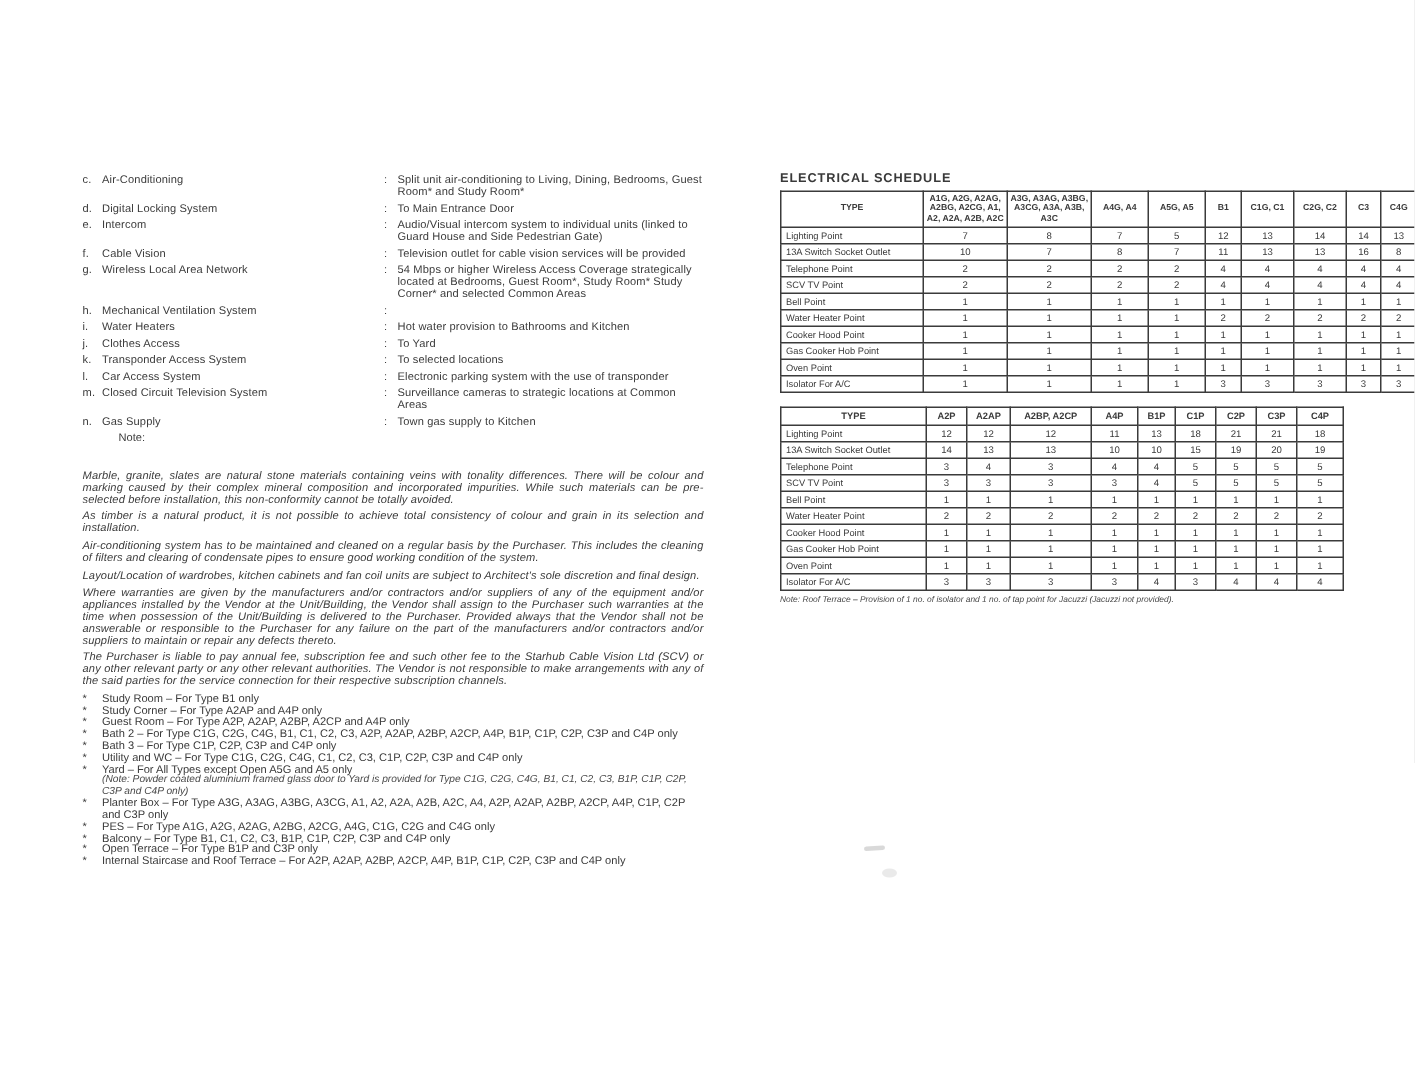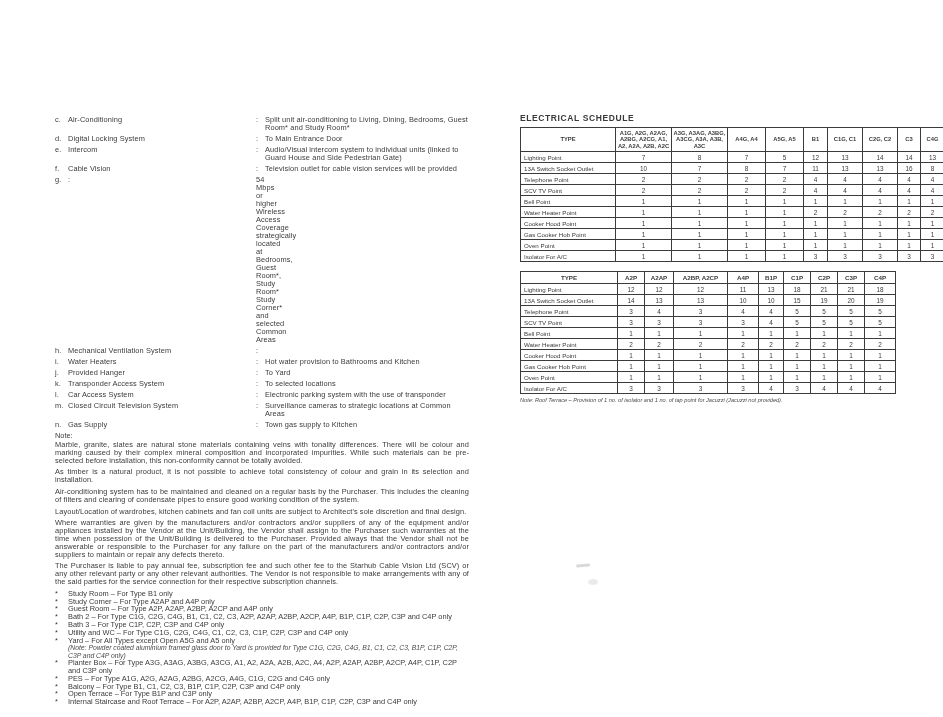--- a/index.html
+++ b/index.html
@@ -77,6 +77,7 @@
 
         <div class="spec-item">
           <span class="sl">g.</span>
+          <span class="st">Wireless Local Area Network</span>
           <span class="sc">:</span>
           <span class="sd">54 Mbps or higher Wireless Access Coverage strategically located at Bedrooms, Guest Room*, Study Room* Study Corner* and selected Common Areas</span>
         </div>

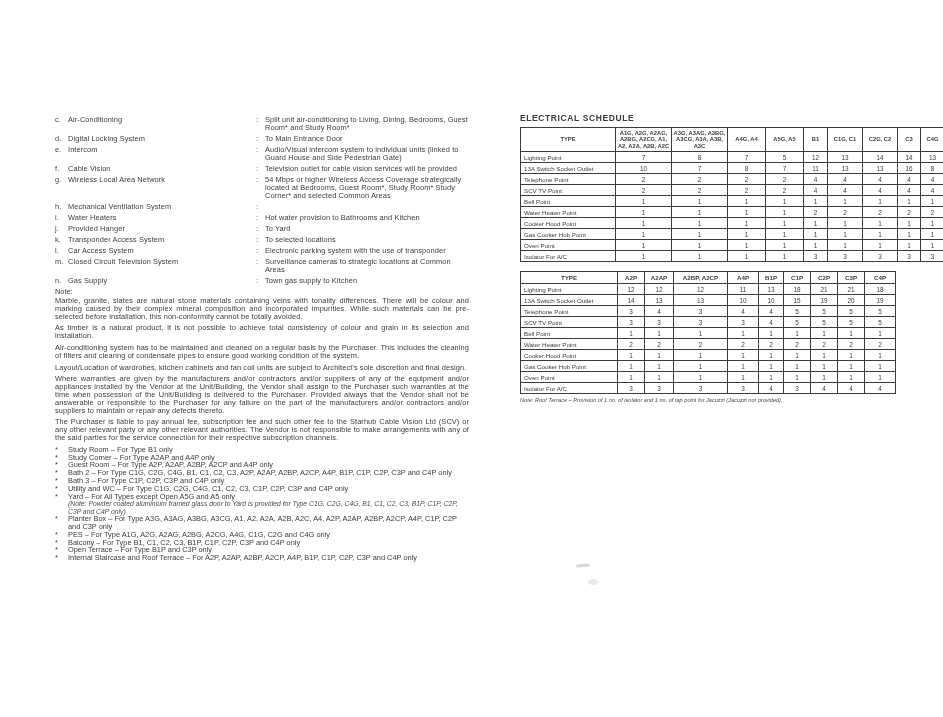--- a/index.html
+++ b/index.html
@@ -97,7 +97,7 @@
 
         <div class="spec-item">
           <span class="sl">j.</span>
-          <span class="st">Provided Hanger</span>
+          <span class="st">Clothes Access</span>
           <span class="sc">:</span>
           <span class="sd">To Yard</span>
         </div>

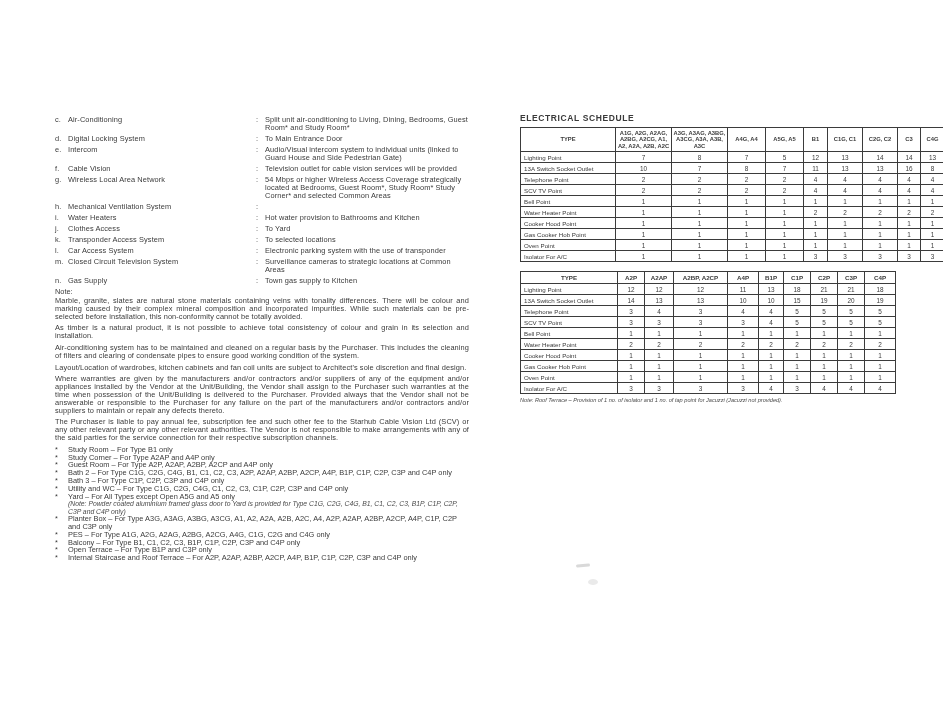--- a/index.html
+++ b/index.html
@@ -13,7 +13,7 @@
     font-size:7.4px;line-height:8px;letter-spacing:.1px;}
   .spec-item .sl{text-align:left;}
   .spec-item .sc{text-align:left;}
-  .note-heading{font-size:7.4px;line-height:8px;margin-top:3px;}
+  .note-heading{font-size:7.4px;line-height:8px;margin-top:3px;margin-left:24px;}
   .np{margin:0 0 4px 0;font-size:7.4px;line-height:7.8px;text-align:justify;letter-spacing:.1px;}
   .paragraphs{margin-top:1px;}
   .footnotes{margin-top:2px;}

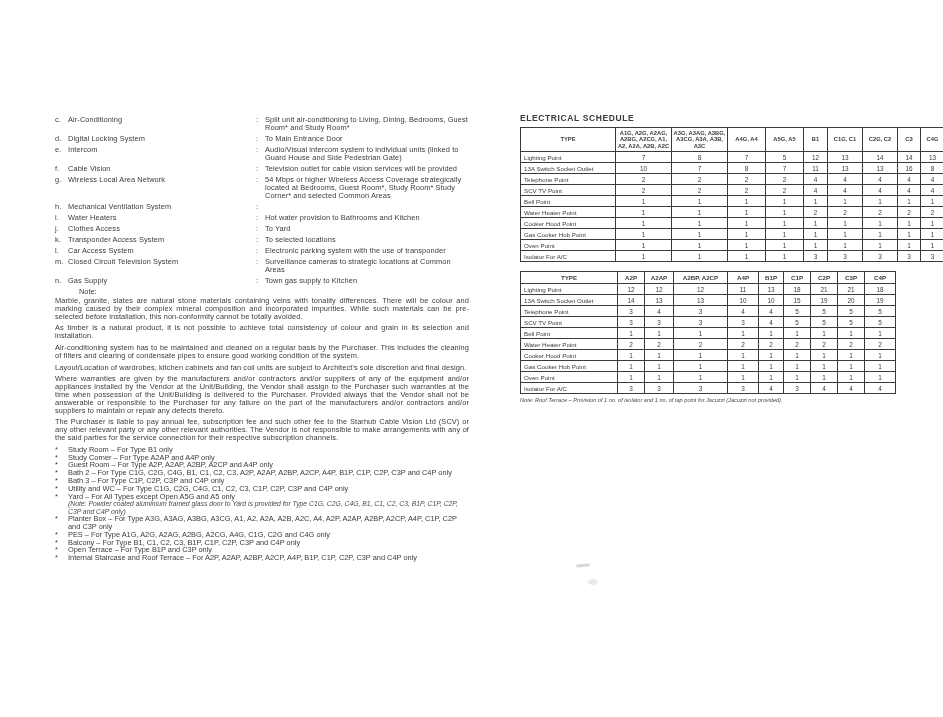--- a/index.html
+++ b/index.html
@@ -15,7 +15,7 @@
   .spec-item .sc{text-align:left;}
   .note-heading{font-size:7.4px;line-height:8px;margin-top:3px;margin-left:24px;}
   .np{margin:0 0 4px 0;font-size:7.4px;line-height:7.8px;text-align:justify;letter-spacing:.1px;}
-  .paragraphs{margin-top:1px;}
+  .paragraphs{margin-top:17px;font-style:italic;}
   .footnotes{margin-top:2px;}
   .fn-item{display:grid;grid-template-columns:13px 1fr;font-size:7.4px;line-height:7.8px;}
   .fn-subnote{font-style:italic;font-size:6.8px;line-height:7.4px;color:#4a4a4a;}

